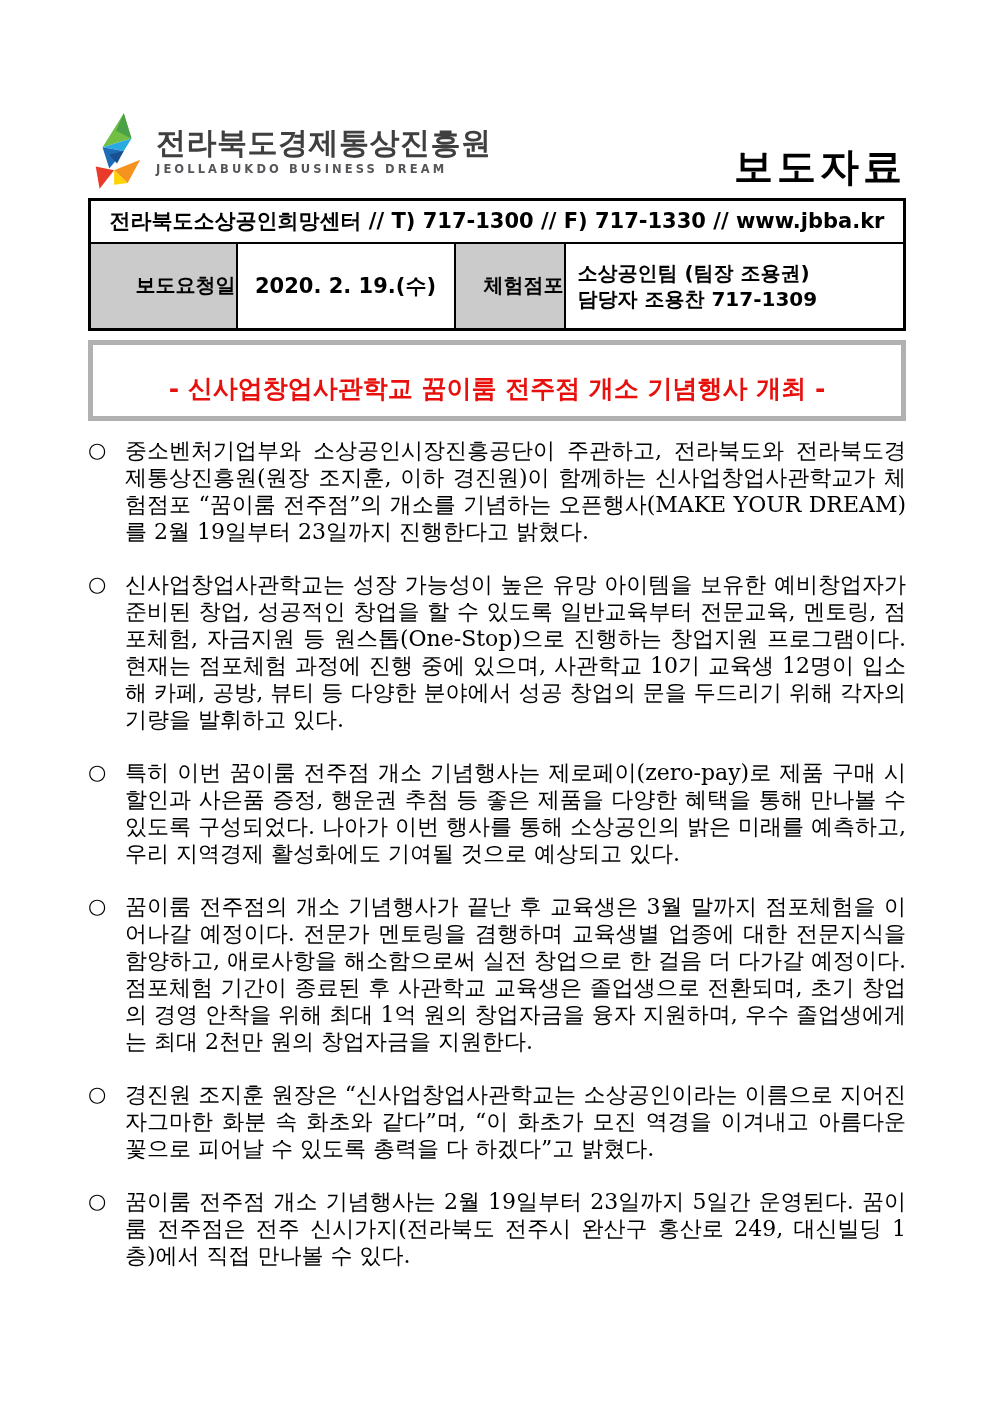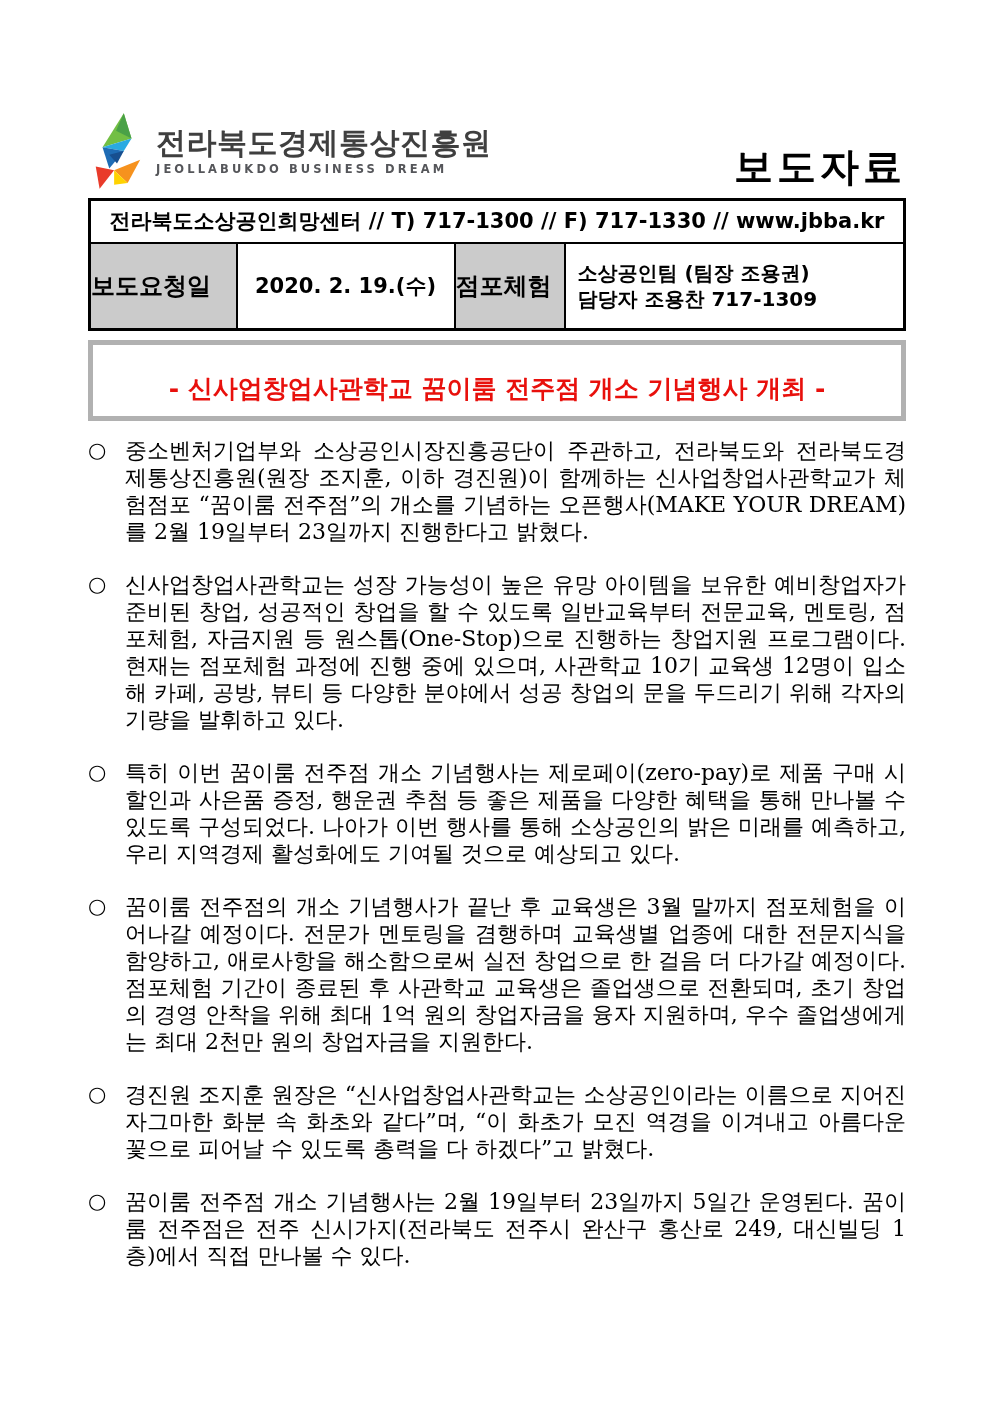--- a/index.html
+++ b/index.html
@@ -71,9 +71,9 @@
   }
   .cell-label {
     background: #cbcbcb;
-    text-align: left;
-    vertical-align: middle;
-    font-size: 24px;
+    text-align: right;
+    vertical-align: middle;
+    font-size: 20px;
     font-weight: 700;
     height: 58px;
   }

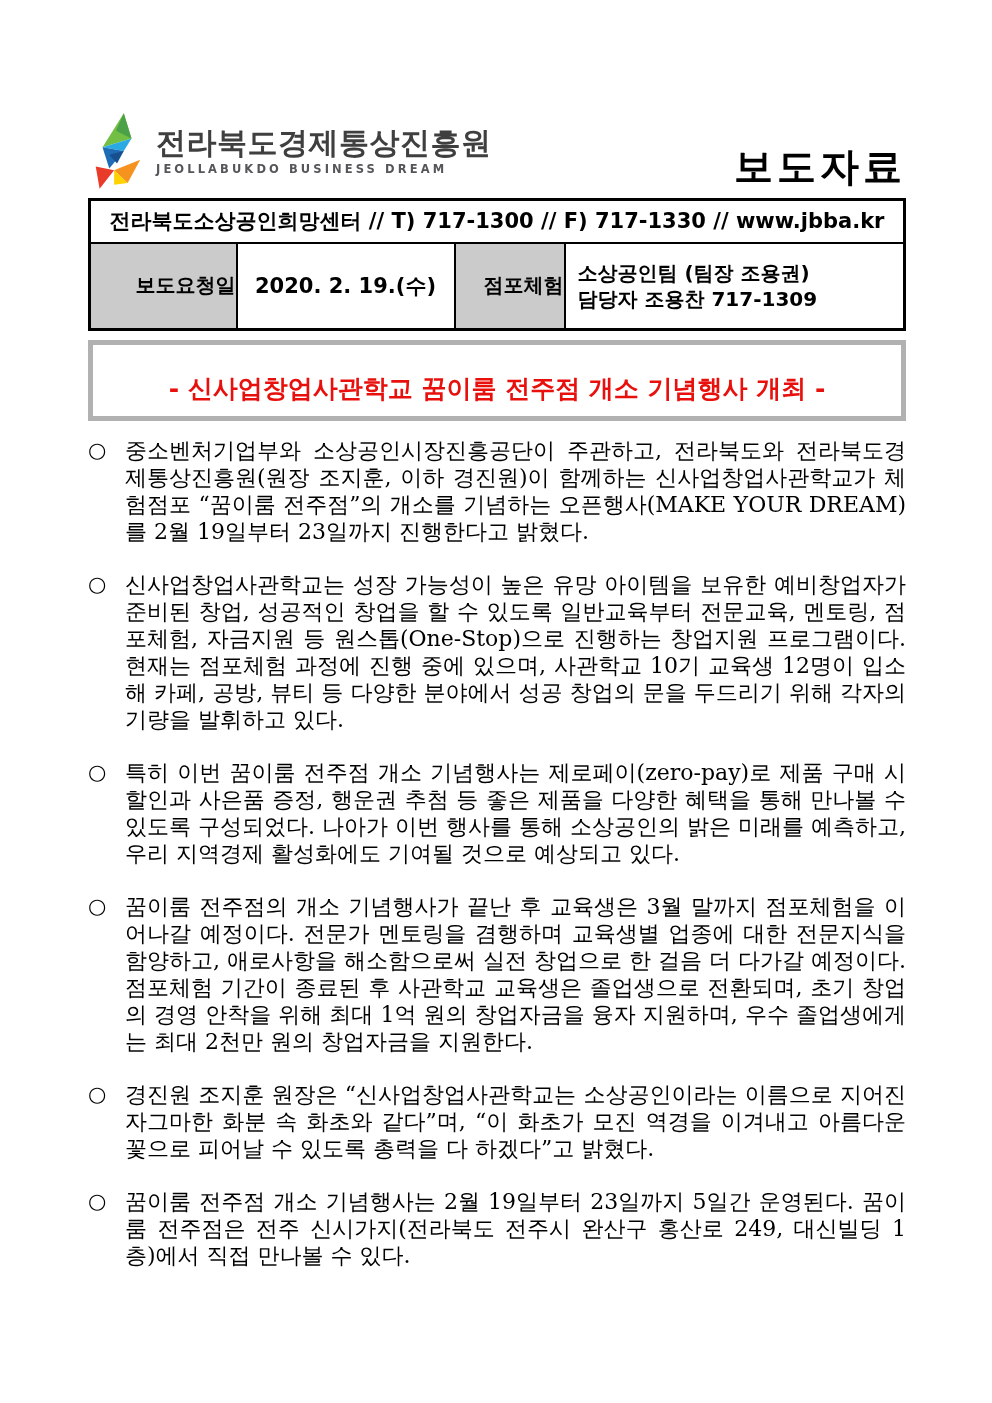--- a/index.html
+++ b/index.html
@@ -176,7 +176,7 @@
     <tr>
       <td class="cell-label">보도요청일</td>
       <td class="cell-value">2020. 2. 19.(수)</td>
-      <td class="cell-label">점포체험</td>
+      <td class="cell-label">체험점포</td>
       <td class="cell-dept">
         <div>소상공인팀 (팀장 조용권)</div>
         <div>담당자 조용찬 717-1309</div>

